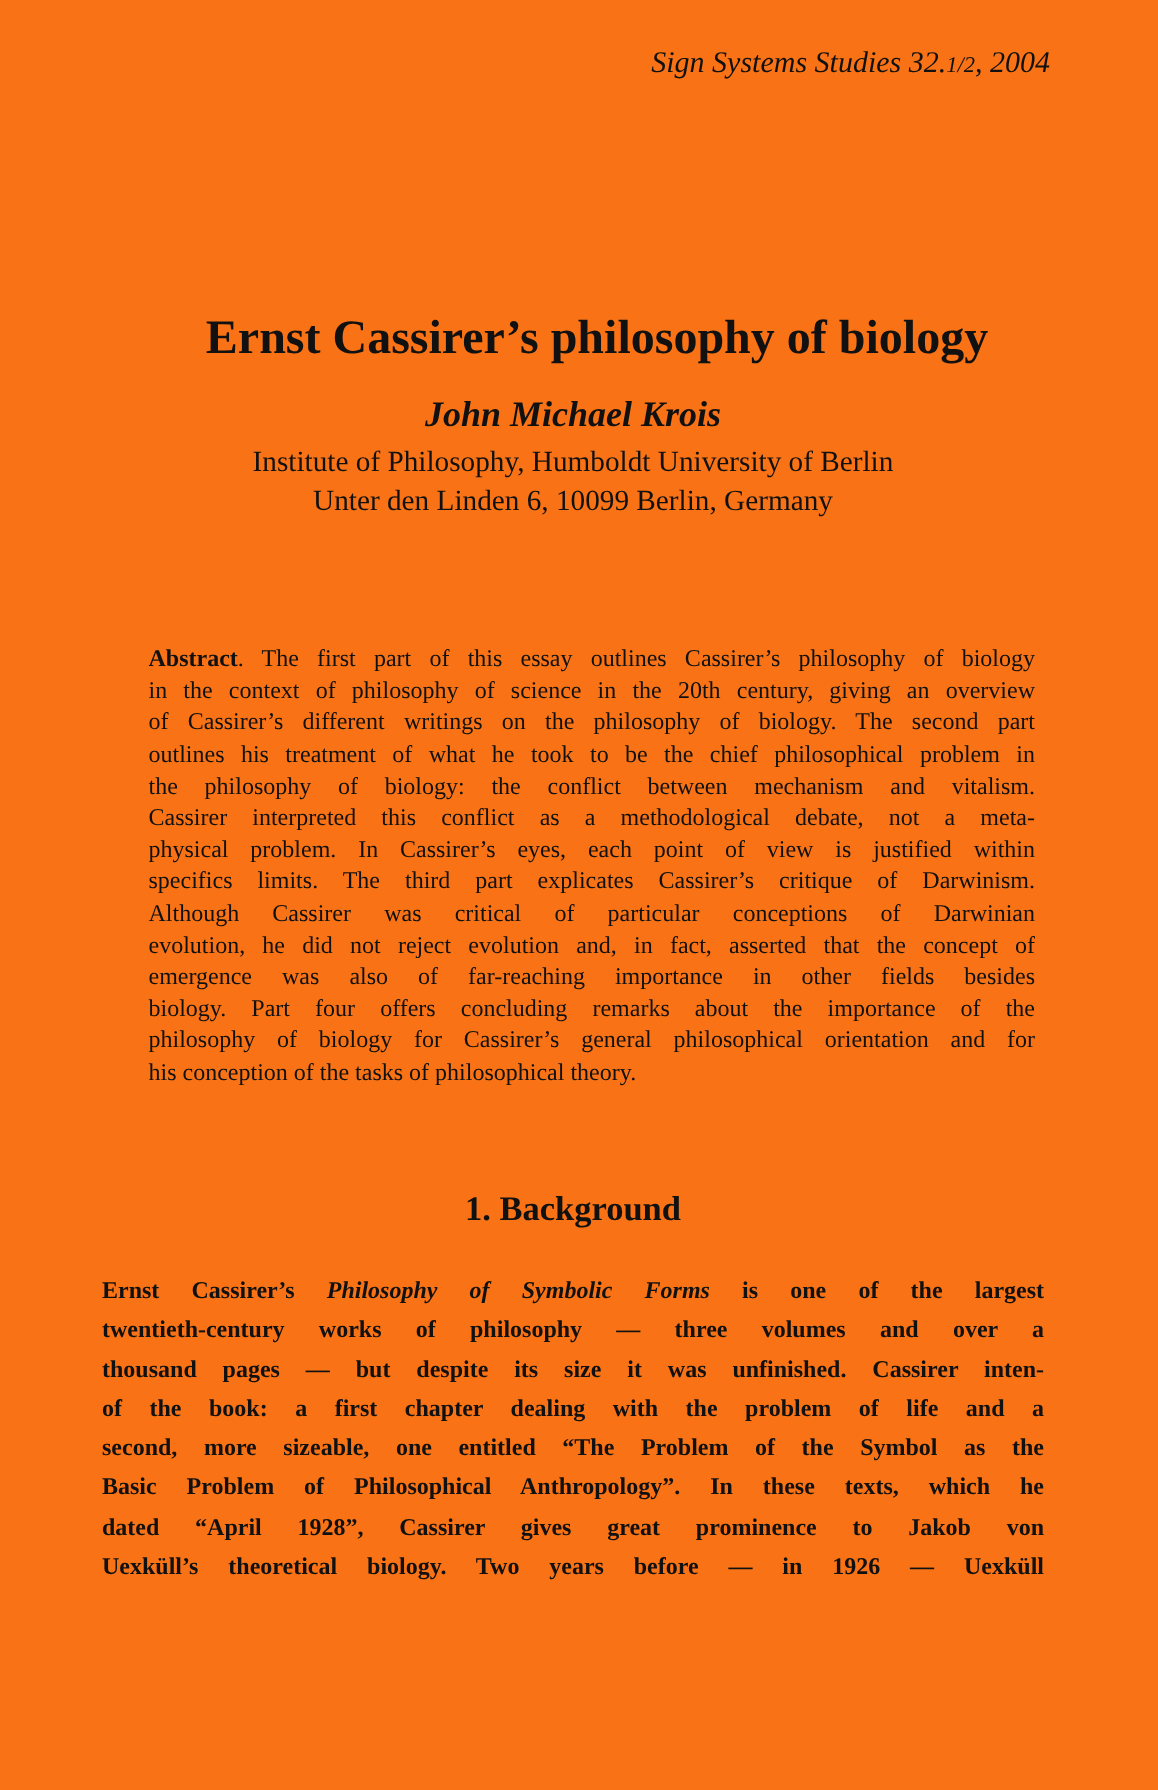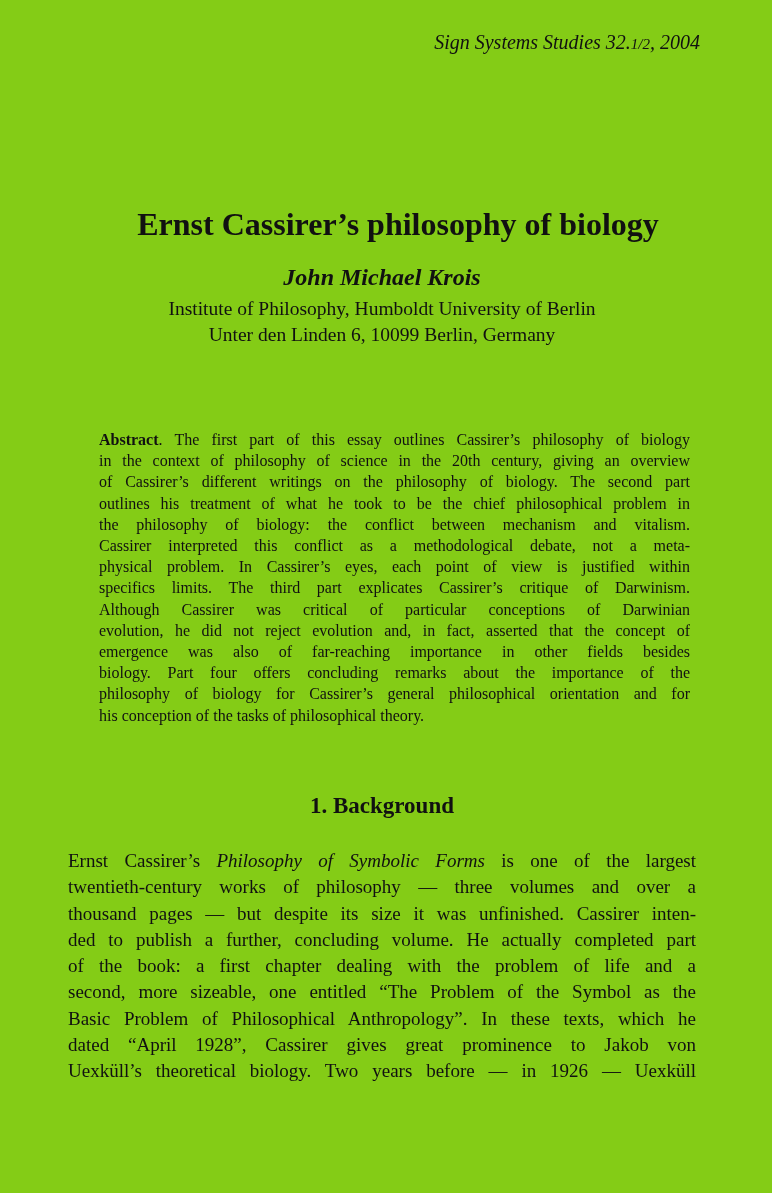--- a/index.html
+++ b/index.html
@@ -11,7 +11,7 @@
     position: relative;
     width: 772px;
     height: 1193px;
-    background: #84cc16;
+    background: #f97316;
     color: #111111;
     font-family: "Liberation Serif", "DejaVu Serif", serif;
     overflow: hidden;

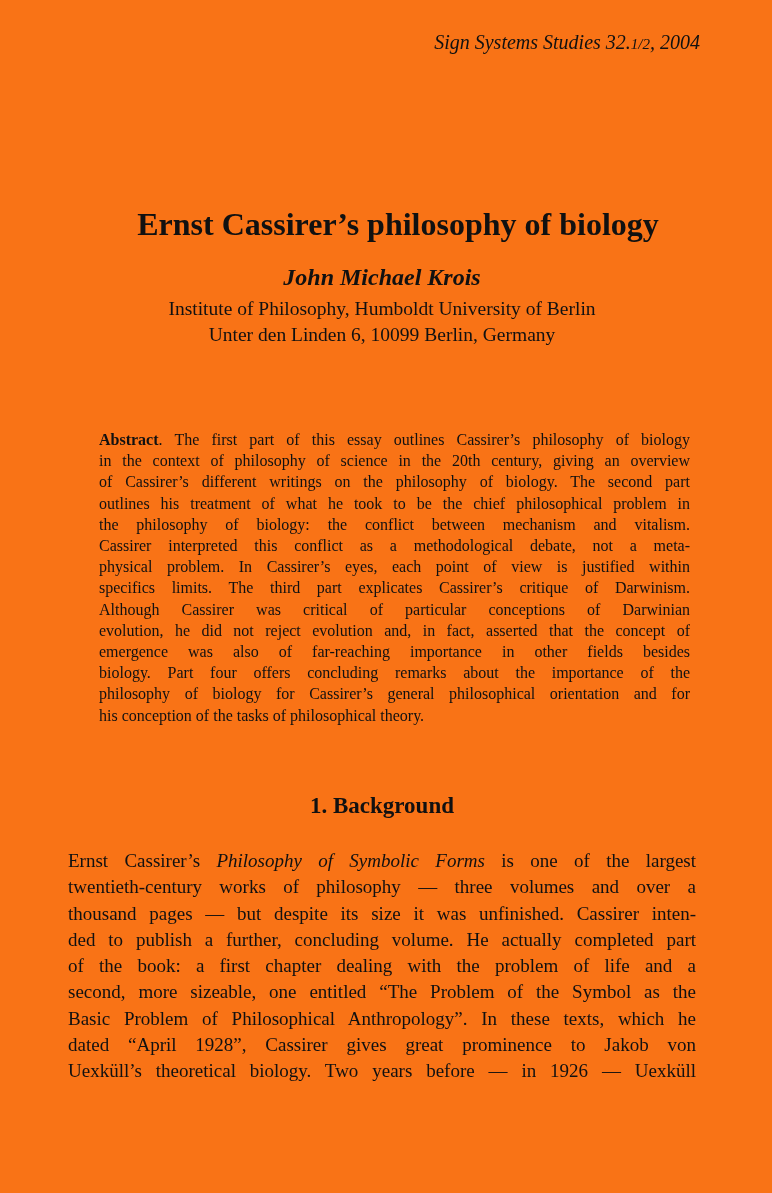--- a/index.html
+++ b/index.html
@@ -97,8 +97,9 @@
     top: 848px;
     left: 68px;
     width: 628px;
-    font-size: 19px;
+    font-size: 16px;
     line-height: 26.3px;
+    font-weight: bold;
   }
   .body-par .line {
     white-space: nowrap;

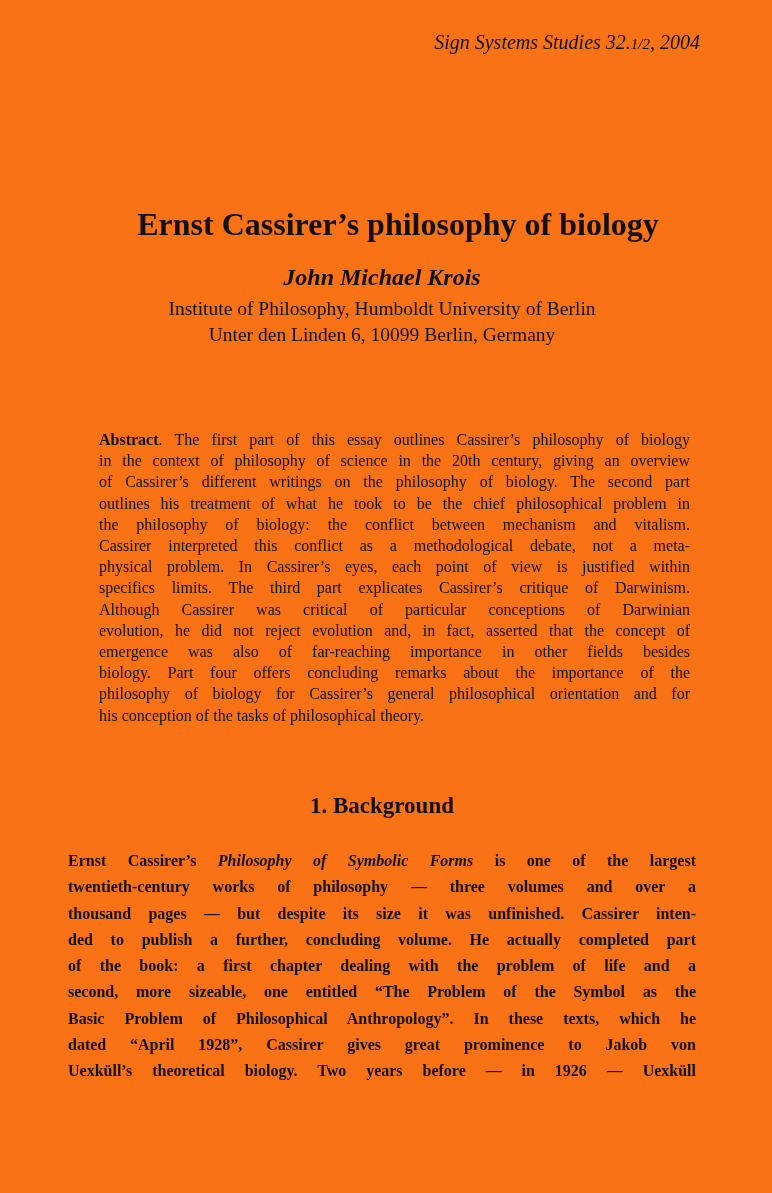--- a/index.html
+++ b/index.html
@@ -149,7 +149,6 @@
     <div class="line"><span>Ernst Cassirer’s </span><i>Philosophy of Symbolic Forms</i><span> is one of the largest</span></div>
     <div class="line">twentieth-century works of philosophy — three volumes and over a</div>
     <div class="line">thousand pages — but despite its size it was unfinished. Cassirer inten-</div>
-    <div class="line">ded to publish a further, concluding volume. He actually completed part</div>
     <div class="line">of the book: a first chapter dealing with the problem of life and a</div>
     <div class="line">second, more sizeable, one entitled “The Problem of the Symbol as the</div>
     <div class="line">Basic Problem of Philosophical Anthropology”. In these texts, which he</div>

